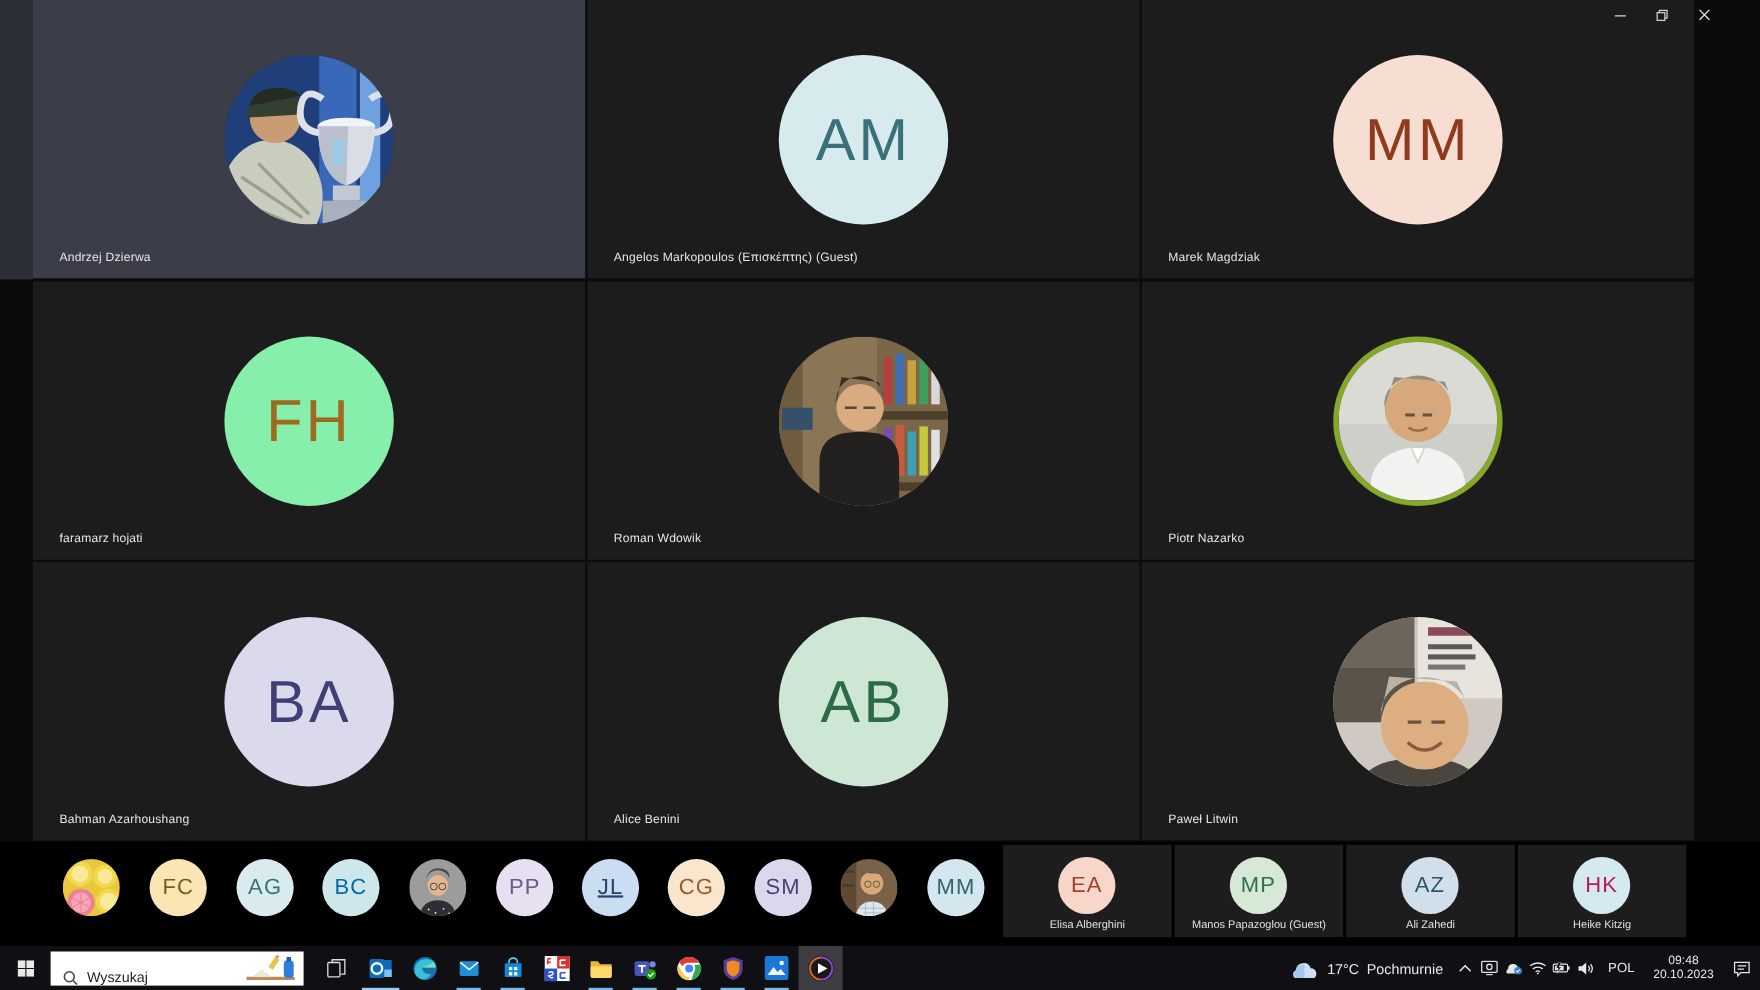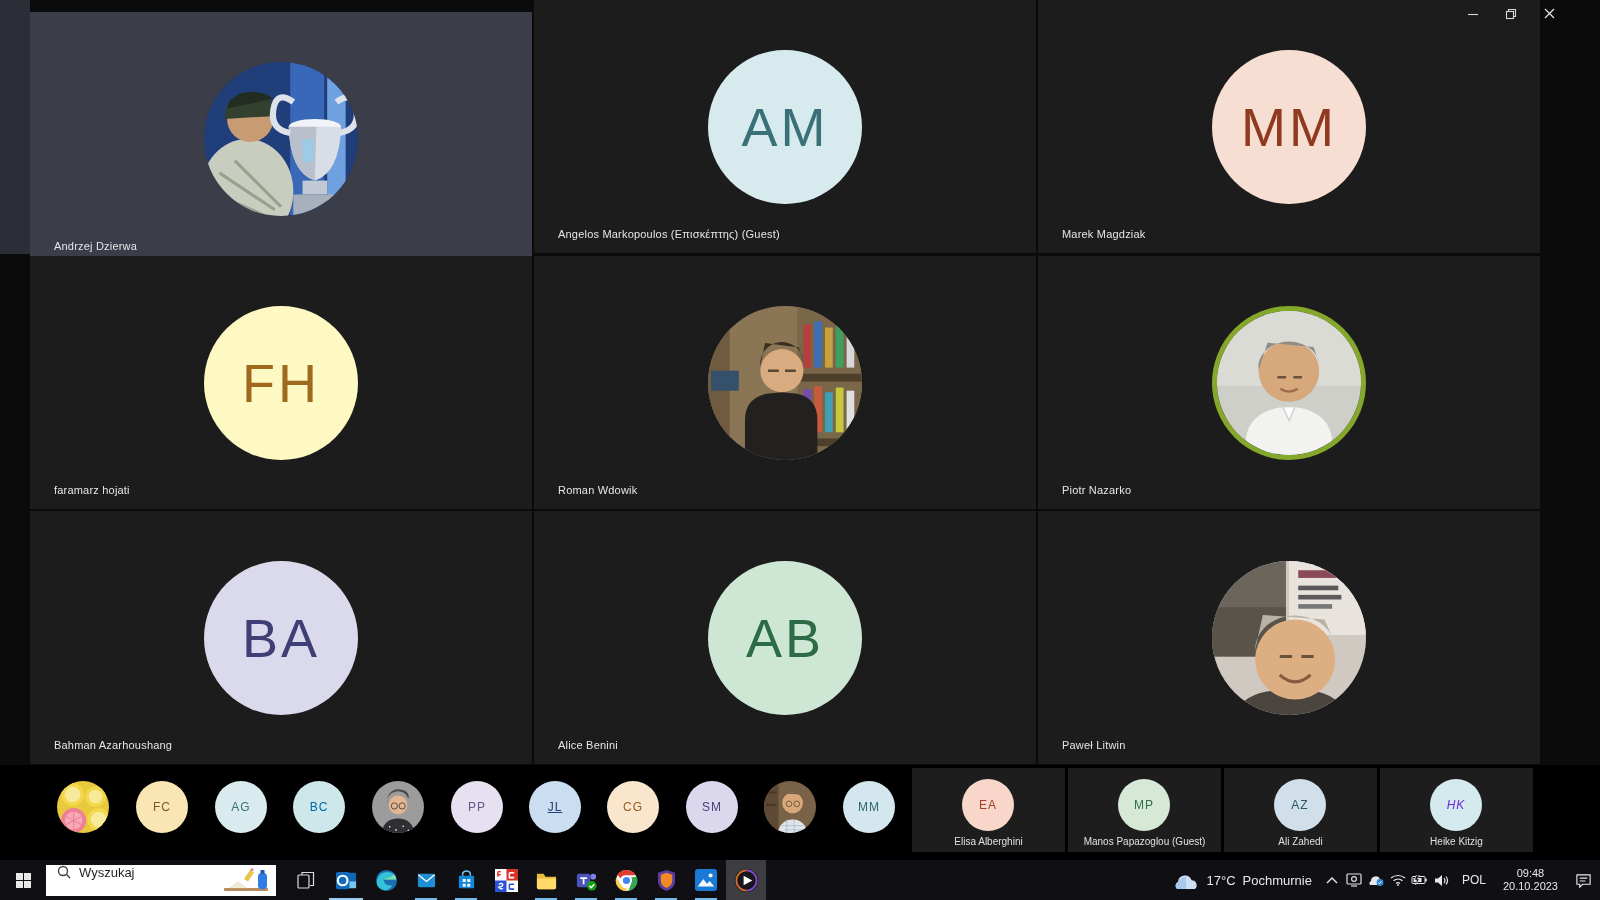--- a/index.html
+++ b/index.html
@@ -55,7 +55,7 @@
 
   <div>
 
-    <div class="tile selected" style="left:30px;top:12px">
+    <div class="tile selected" style="left:30px;top:0">
       <div class="avatar-lg photo">
         <svg viewBox="0 0 100 100">
           <rect width="100" height="100" fill="#1f3e7a"></rect>

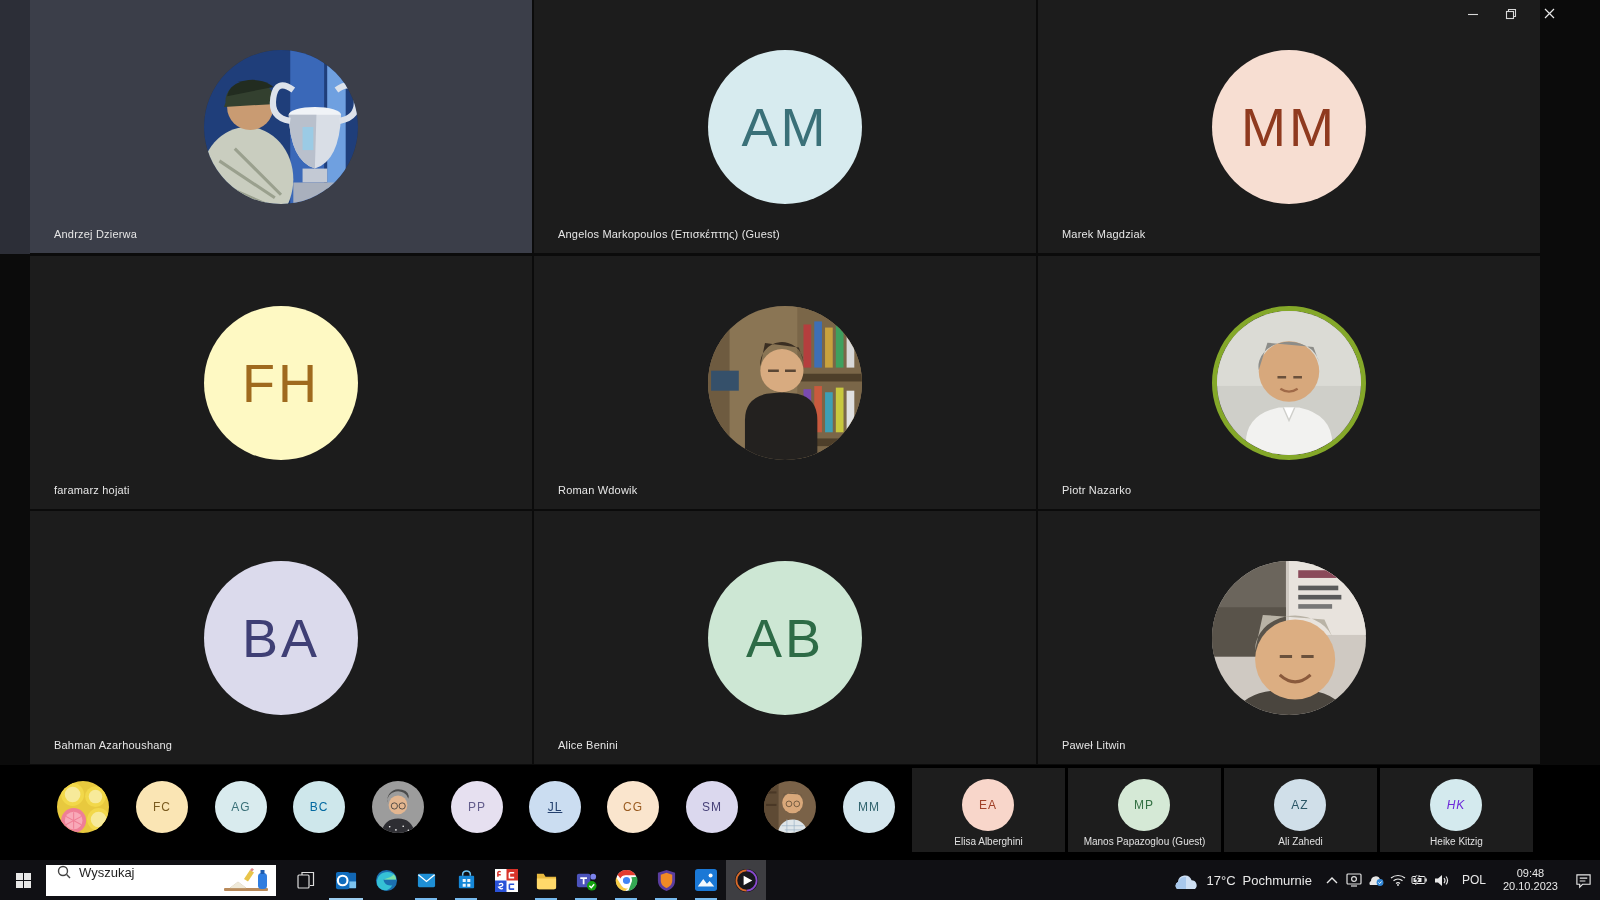--- a/index.html
+++ b/index.html
@@ -90,7 +90,7 @@
     </div>
 
     <div class="tile" style="left:30px;top:256px">
-      <div class="avatar-lg" style="background: #fef9c3; color: rgb(159, 106, 30);">FH</div>
+      <div class="avatar-lg" style="background: #86efac; color: rgb(159, 106, 30);">FH</div>
       <div class="pname">faramarz hojati</div>
     </div>
 

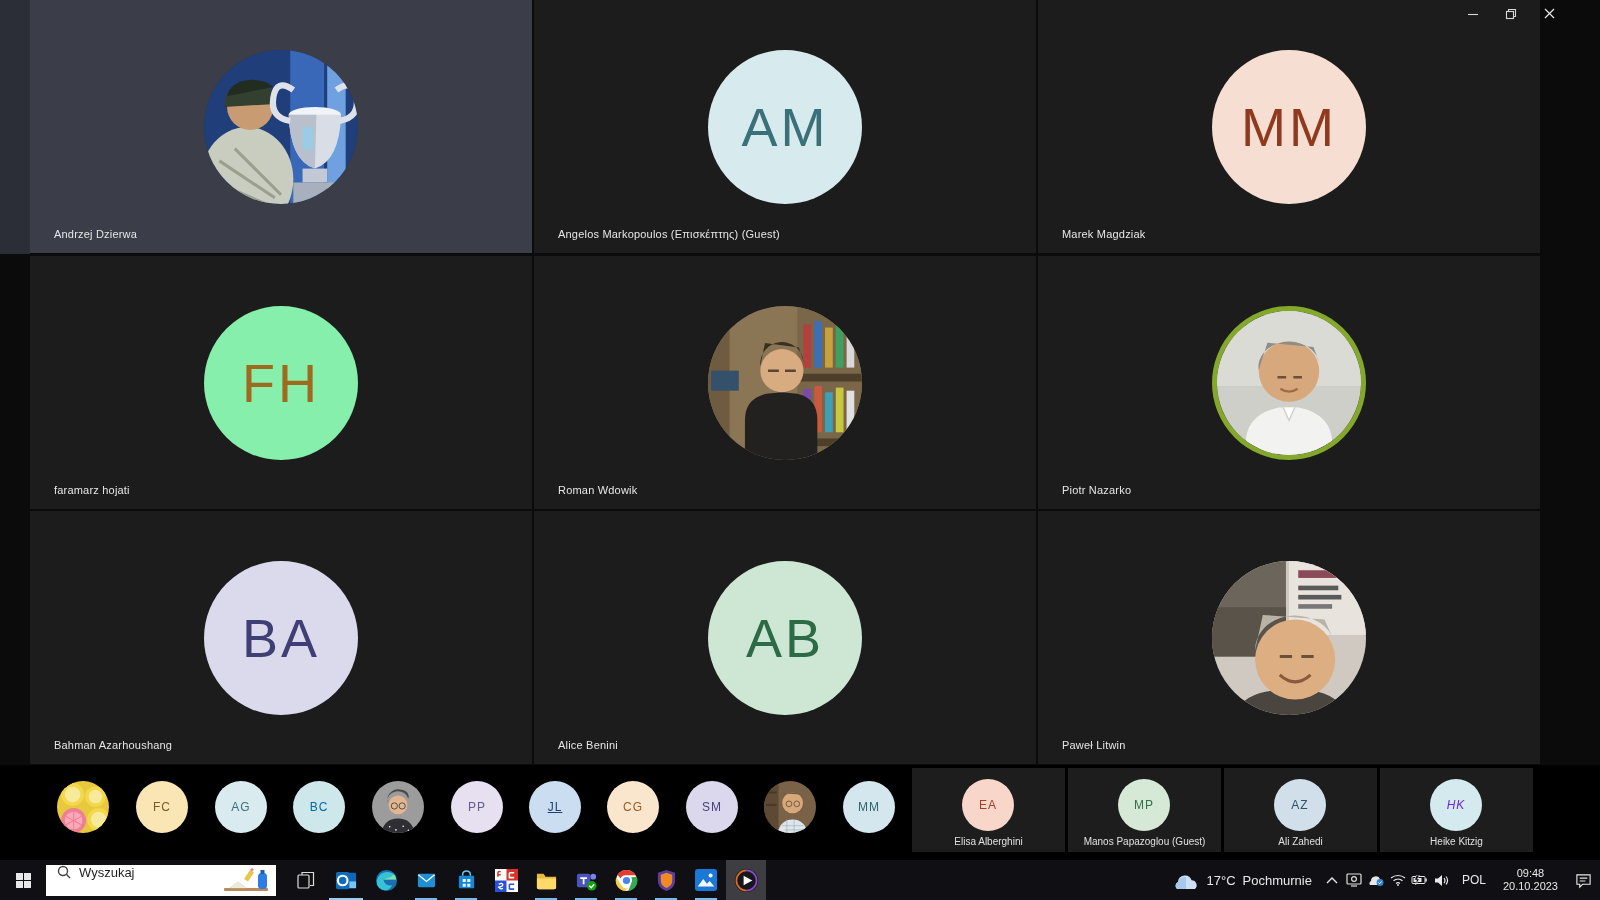--- a/index.html
+++ b/index.html
@@ -19,7 +19,7 @@
   
   .strip{position:absolute;left:0;top:765px;width:1600px;height:95px;background:#000}
   .sm-av{position:absolute;top:16px;width:52px;height:52px;border-radius:50%;display:flex;align-items:center;justify-content:center;
-         font-size:12px;letter-spacing:1px;overflow:hidden}
+         font-size:20px;letter-spacing:1px;overflow:hidden}
   .sm-av svg{width:100%;height:100%;display:block}
   .strip-tile{position:absolute;top:3px;width:153px;height:84px;background:#1d1d1d}
   .strip-tile .sm-av{top:11px;left:50px}

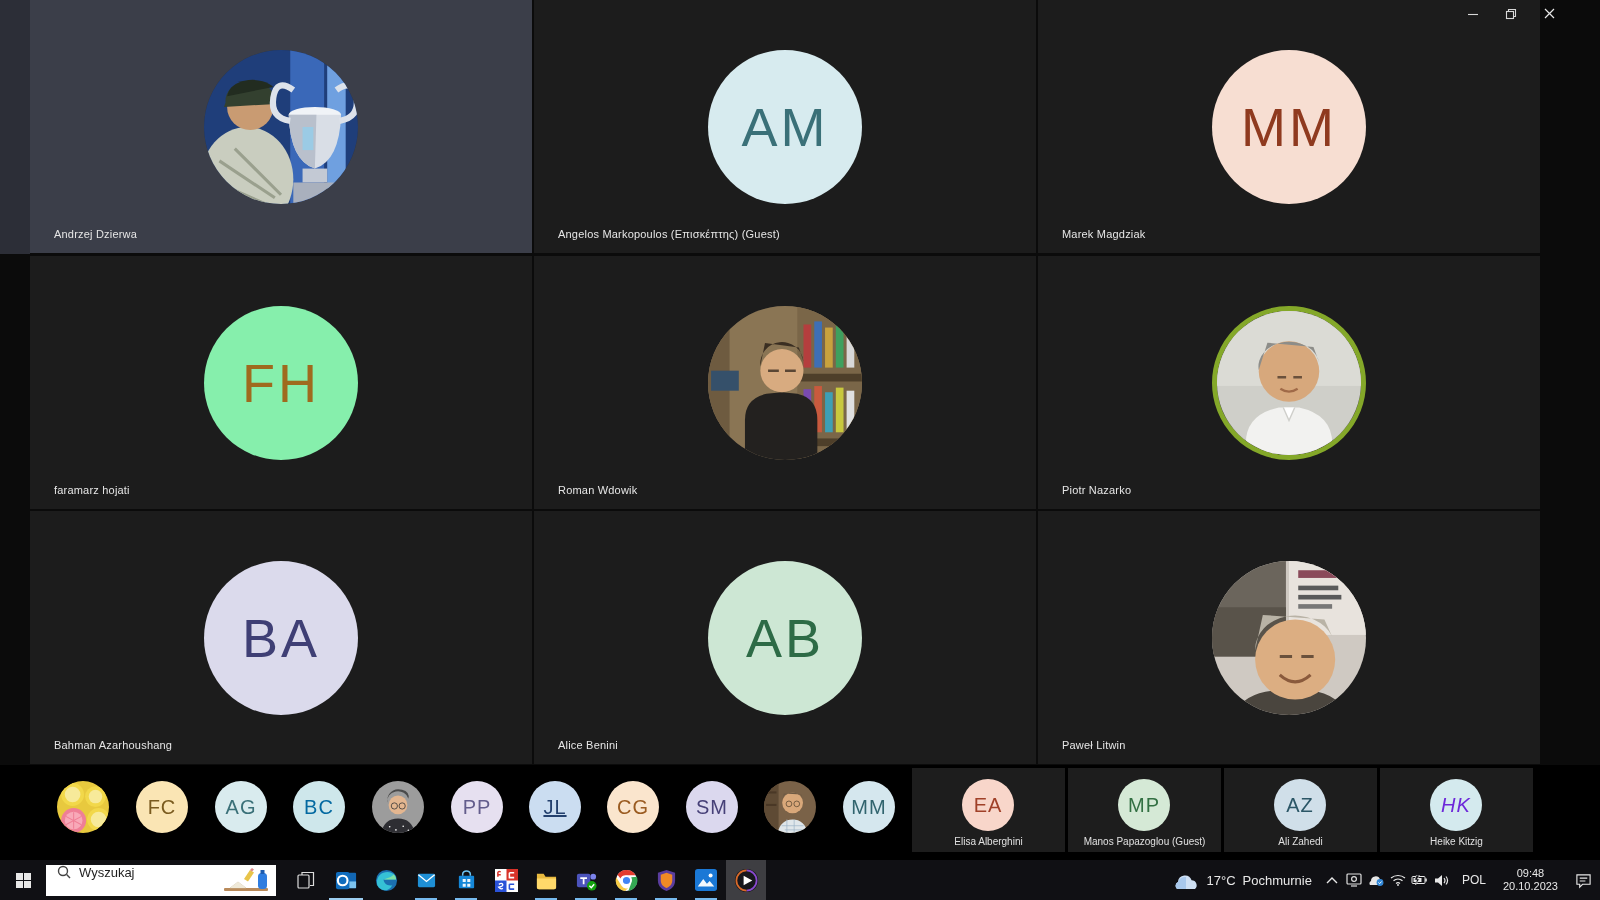--- a/index.html
+++ b/index.html
@@ -236,7 +236,7 @@
       <div class="sm-label">Ali Zahedi</div>
     </div>
     <div class="strip-tile" style="left:1380px">
-      <div class="sm-av" style="background: rgb(212, 234, 238); color: #6d28d9; font-style: italic;">HK</div>
+      <div class="sm-av" style="background: rgb(212, 234, 238); color: #be185d;">HK</div>
       <div class="sm-label">Heike Kitzig</div>
     </div>
   </div>

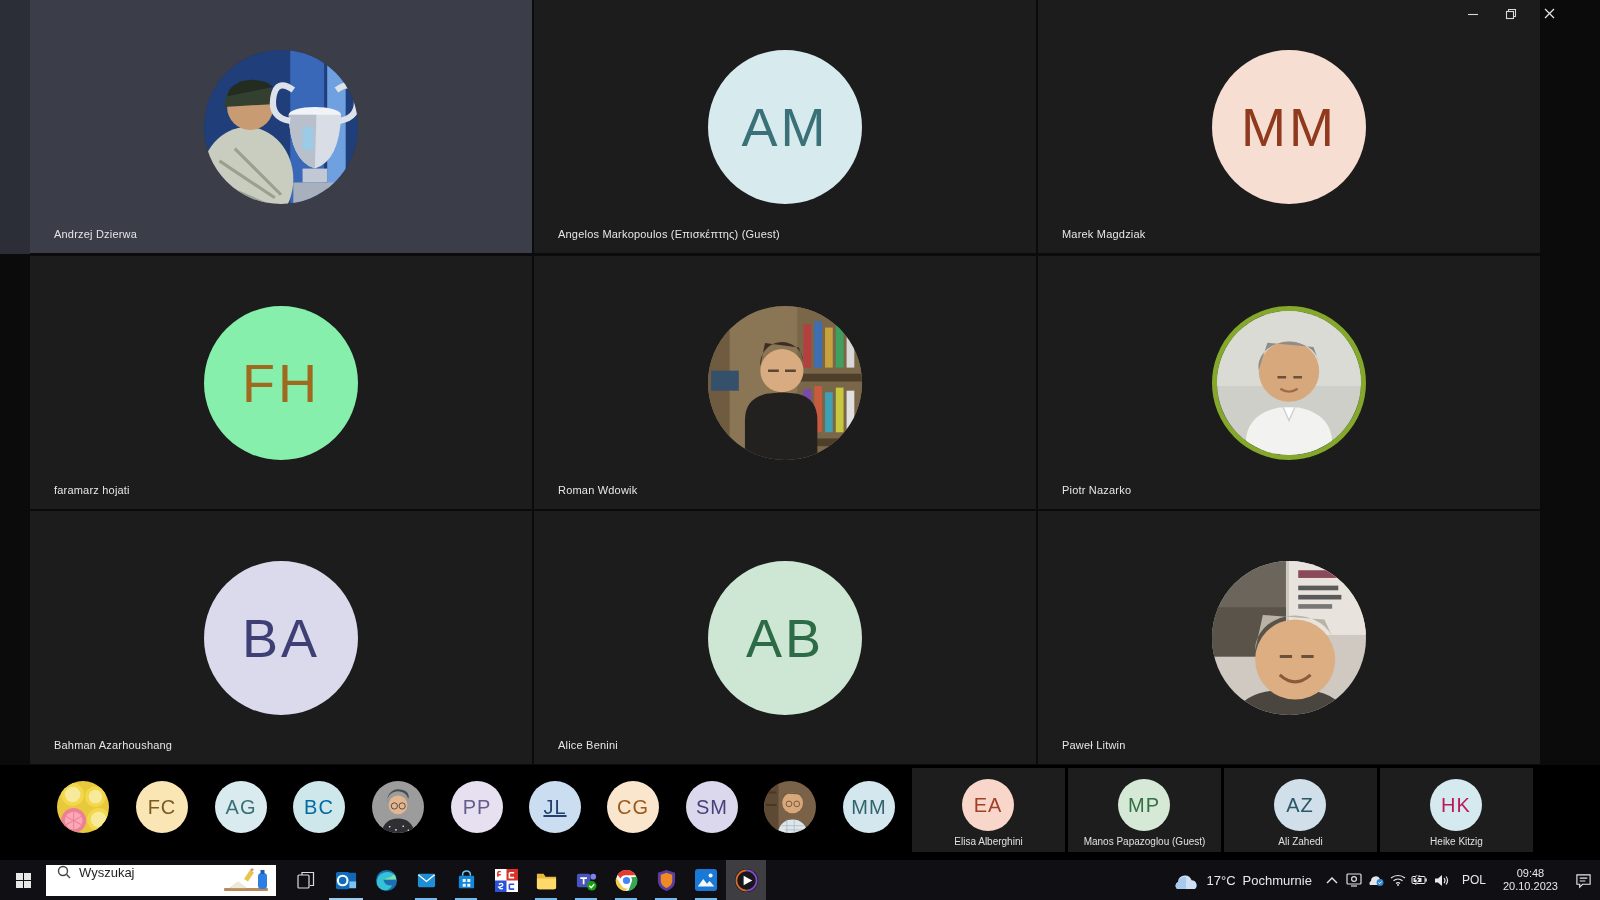--- a/index.html
+++ b/index.html
@@ -27,7 +27,7 @@
   
   .taskbar{position:absolute;left:0;top:860px;width:1600px;height:40px;background:#101014;display:flex;align-items:center;color:#e8e8e8}
   .tb-start{width:46px;height:40px;display:flex;align-items:center;justify-content:center}
-  .tb-search{width:230px;height:31px;background:#ffffff;display:flex;align-items:flex-start;gap:8px;padding-left:11px;position:relative}
+  .tb-search{width:230px;height:31px;background:#ffffff;display:flex;align-items:flex-end;gap:8px;padding-left:11px;position:relative}
   .tb-search span{font-size:13px;color:#1f1f1f}
   .tb-search .doodle{position:absolute;right:2px;top:2px}
   .tb-gap{width:10px}

